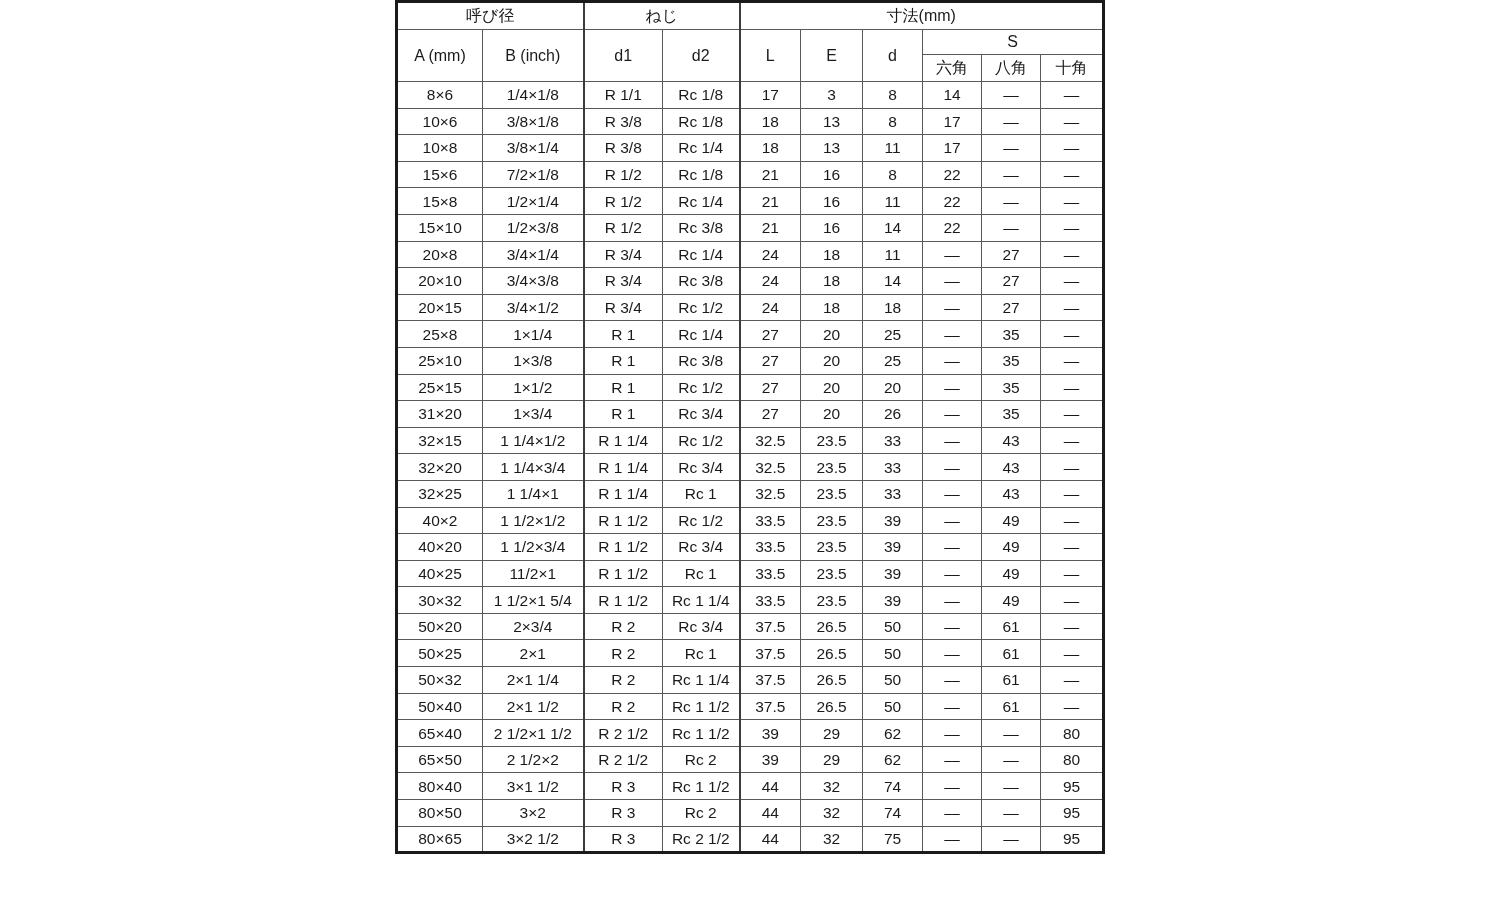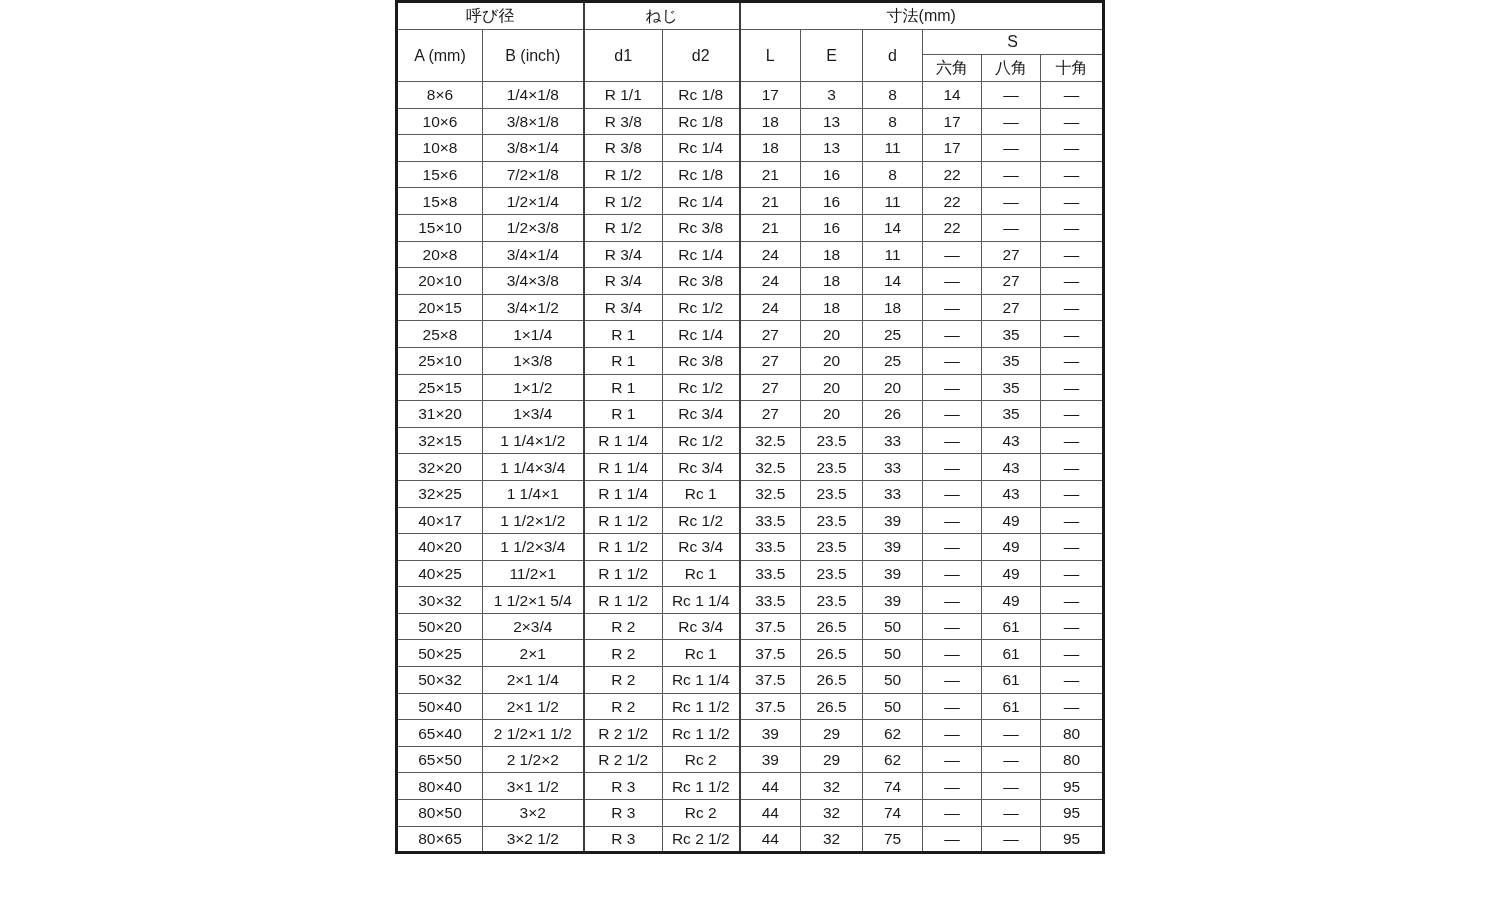--- a/index.html
+++ b/index.html
@@ -292,7 +292,7 @@
           <td>—</td>
         </tr>
         <tr>
-          <td>40×17</td>
+          <td>40×2</td>
           <td>1 1/2×1/2</td>
           <td>R 1 1/2</td>
           <td>Rc 1/2</td>

